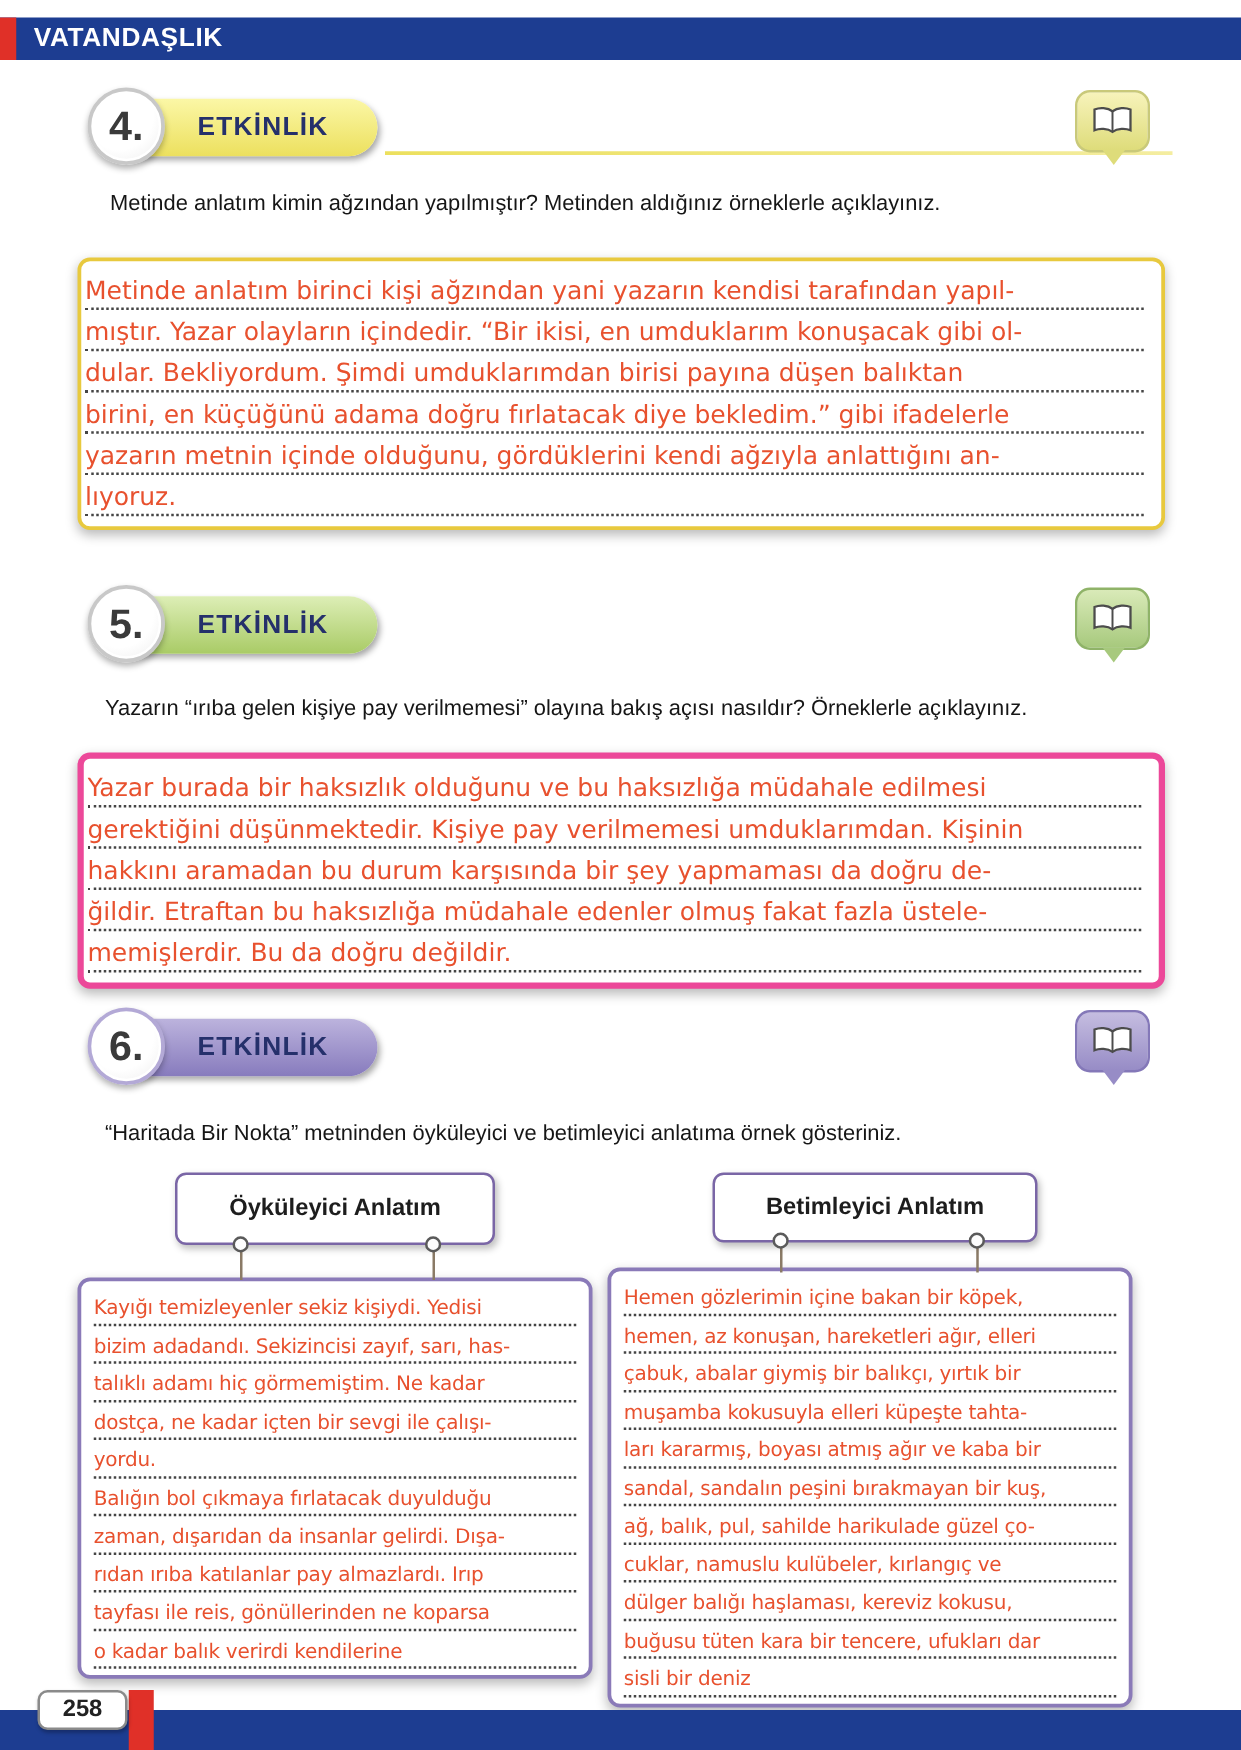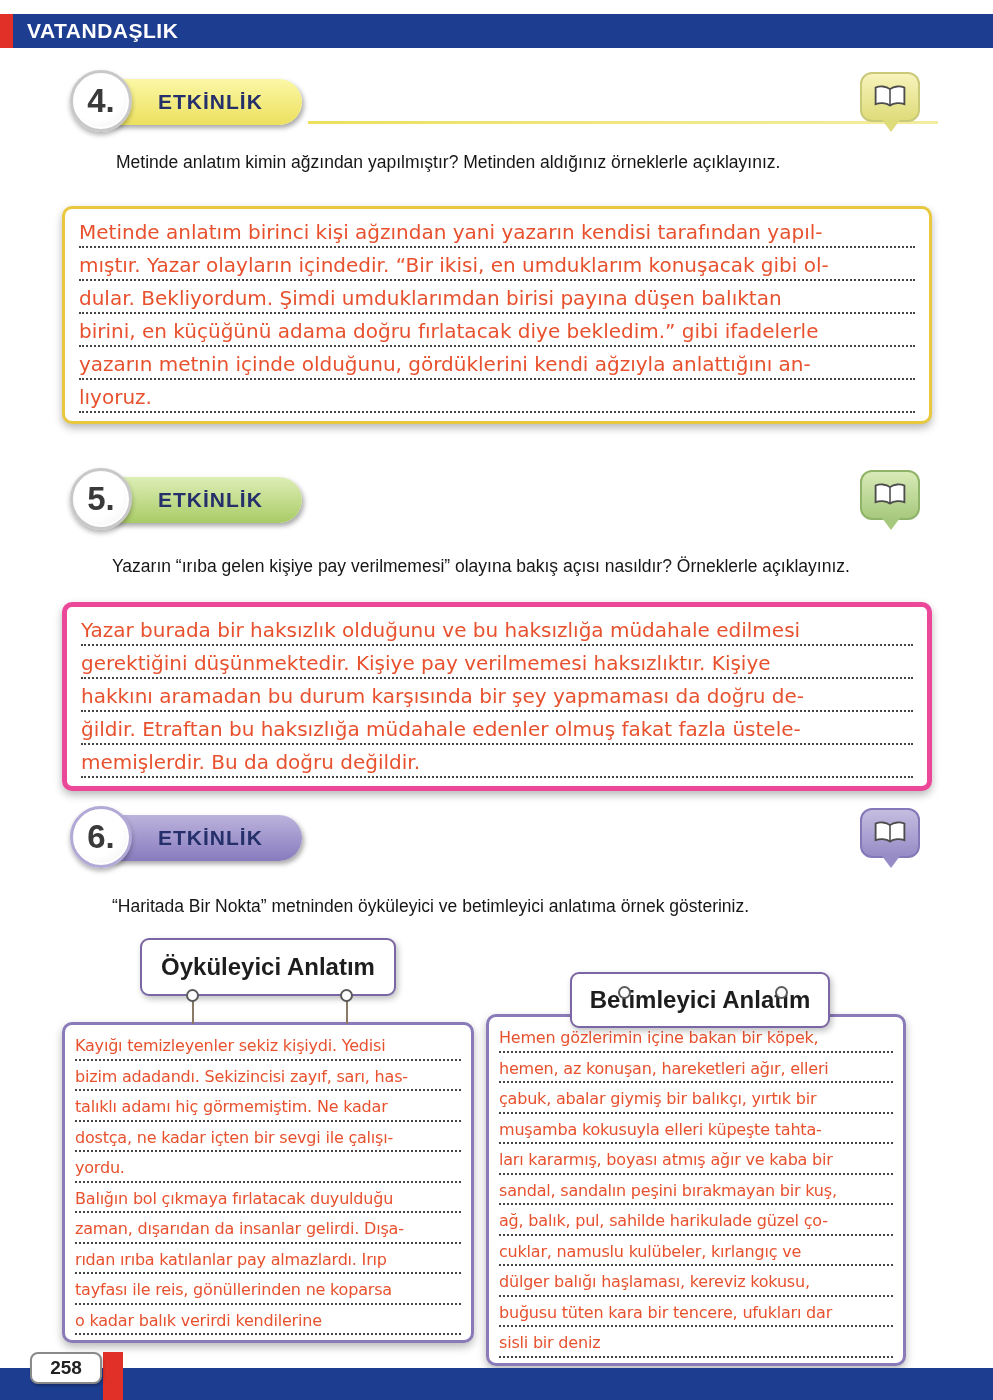--- a/index.html
+++ b/index.html
@@ -33,7 +33,7 @@
   .a6 .tail { border-top:12px solid #978cc6; }
 
   
-  .question { position:absolute; font-size:17.5px; color:#161616;margin-left:28px; }
+  .question { position:absolute; font-size:17.5px; color:#161616; }
   .q4 { top:152px; left:88px; }
   .q5 { top:556px; left:84px; }
   .q6 { top:896px; left:84px; }

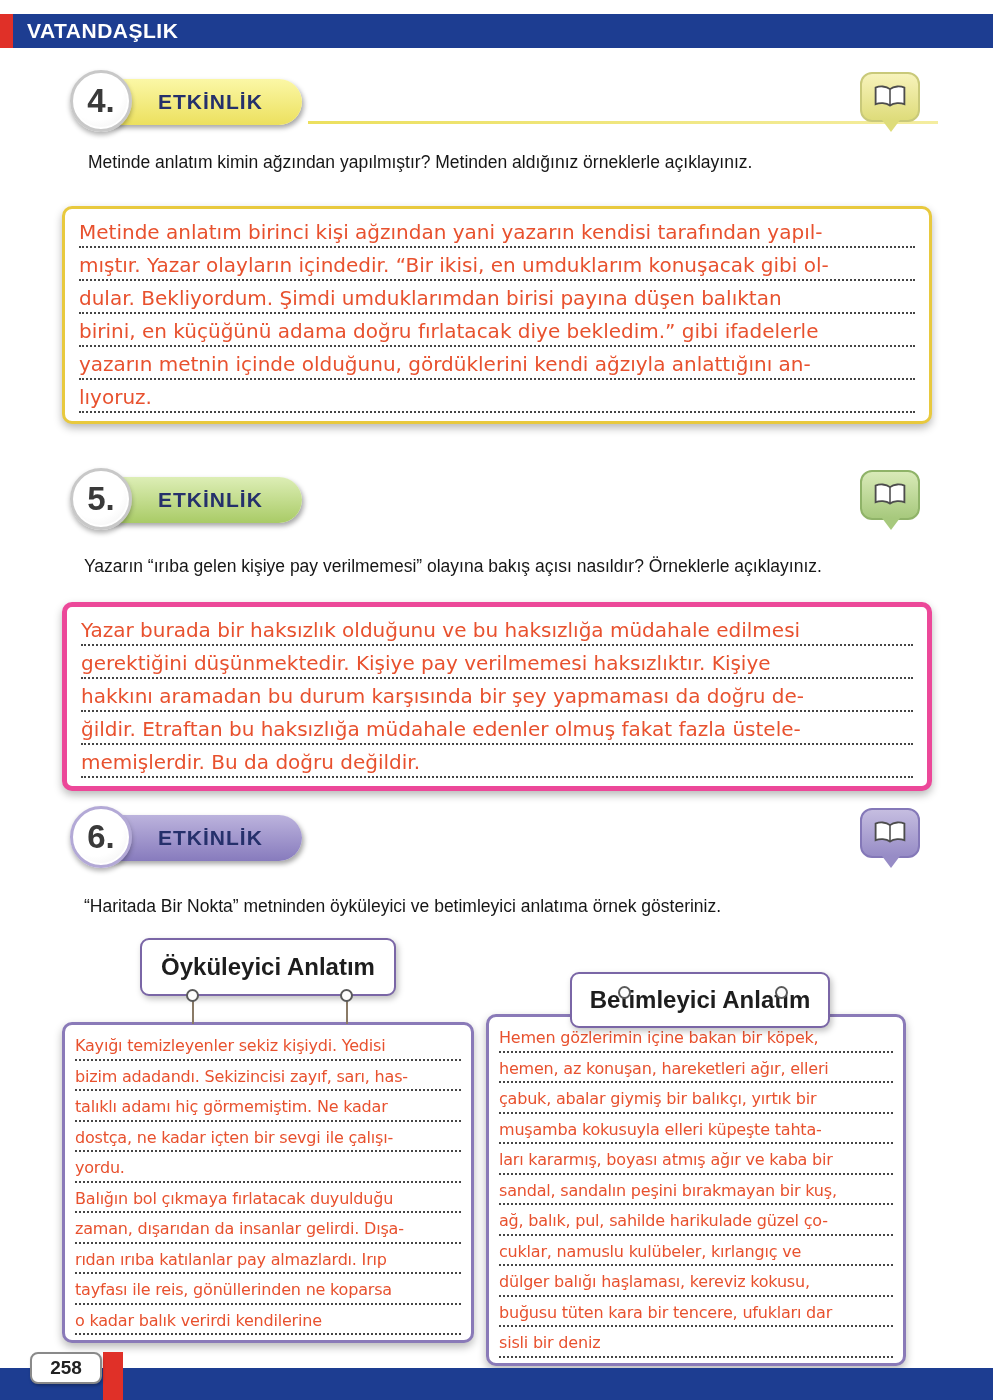--- a/index.html
+++ b/index.html
@@ -39,7 +39,7 @@
   .q6 { top:896px; left:84px; }
 
   
-  .ansbox { position:absolute; left:62px; width:870px; background:#ffffff; border-radius:10px; box-shadow:0 4px 9px rgba(0,0,0,.28); padding:6px 14px 8px 14px; }
+  .ansbox { position:absolute; left:62px; width:870px; background:#ffffff; border-radius:10px; box-shadow:0 4px 9px rgba(0,0,0,.28); padding:6px 14px 8px 3px; }
   .box4 { top:206px; border:3px solid #e8c93e; }
   .box5 { top:602px; border:5px solid #ec4899; }
   .ln { height:33px; line-height:34px; border-bottom:2px dotted #454545; font-family:"DejaVu Sans", sans-serif; font-size:20px; color:#e8512e; white-space:nowrap; overflow:hidden; }

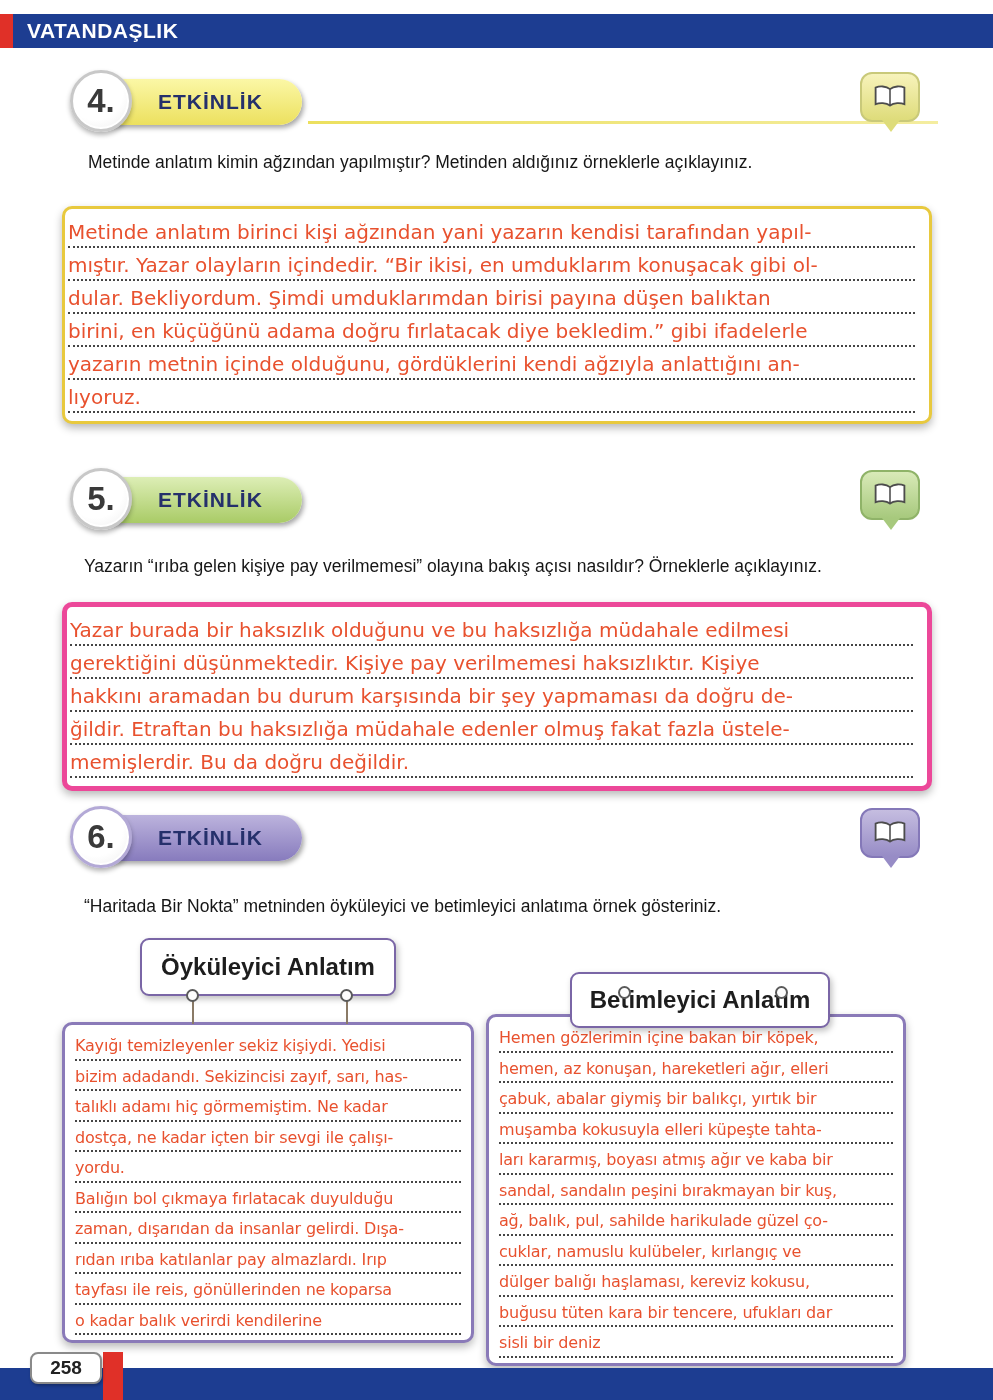--- a/index.html
+++ b/index.html
@@ -122,7 +122,7 @@
 
   <div class="ansbox box5">
     <div class="ln">Yazar burada bir haksızlık olduğunu ve bu haksızlığa müdahale edilmesi</div>
-    <div class="ln">gerektiğini düşünmektedir. Kişiye pay verilmemesi haksızlıktır. Kişiye</div>
+    <div class="ln">gerektiğini düşünmektedir. Kişiye pay verilmemesi umduklarımdan. Kişinin</div>
     <div class="ln">hakkını aramadan bu durum karşısında bir şey yapmaması da doğru de-</div>
     <div class="ln">ğildir. Etraftan bu haksızlığa müdahale edenler olmuş fakat fazla üstele-</div>
     <div class="ln">memişlerdir. Bu da doğru değildir.</div>

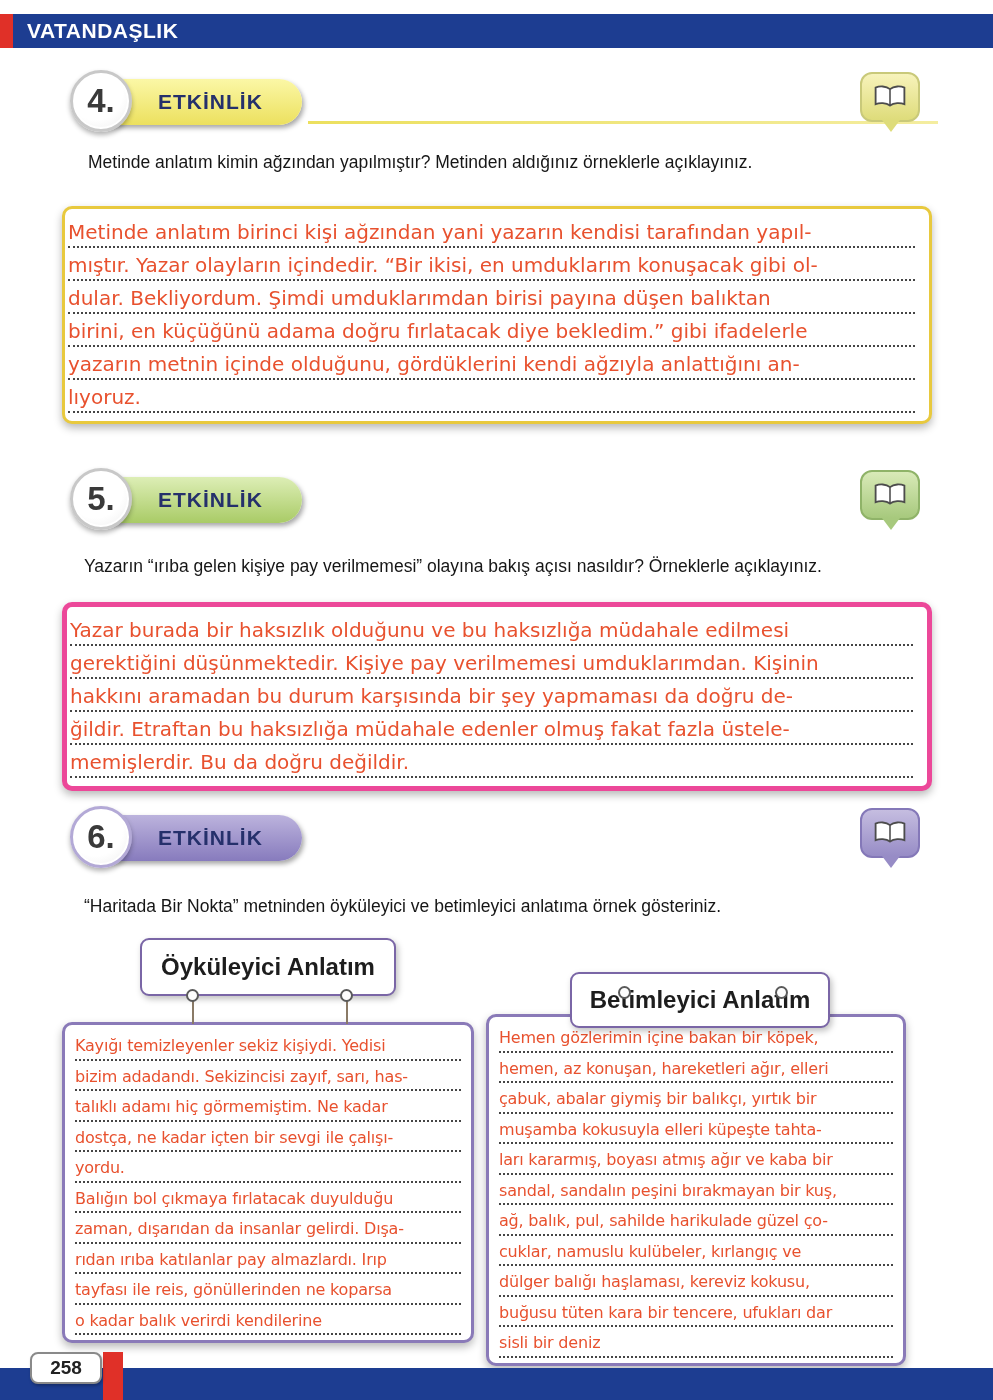--- a/index.html
+++ b/index.html
@@ -45,7 +45,7 @@
   .ln { height:33px; line-height:34px; border-bottom:2px dotted #454545; font-family:"DejaVu Sans", sans-serif; font-size:20px; color:#e8512e; white-space:nowrap; overflow:hidden; }
 
   
-  .titlebox { position:absolute; background:#ffffff; border:2px solid #7a66a6; border-radius:9px; box-shadow:2px 3px 6px rgba(0,0,0,.25); display:flex; align-items:center; justify-content:center; font-weight:bold; font-size:24px; color:#1d1d1d; z-index:4; }
+  .titlebox { position:absolute; background:#ffffff; border:2px solid #7a66a6; border-radius:9px; box-shadow:2px 3px 6px rgba(0,0,0,.25); display:flex; align-items:center; justify-content:center; font-weight:bold; font-size:19px; color:#1d1d1d; z-index:4; }
   .tb-left  { left:140px; top:938px; width:256px; height:58px; }
   .tb-right { left:570px; top:938px; width:260px; height:56px;margin-top:34px; }
   .pin { position:absolute; width:13px; height:13px; border:2.5px solid #5a5a5a; border-radius:50%; background:#fdfdfd; z-index:5; }

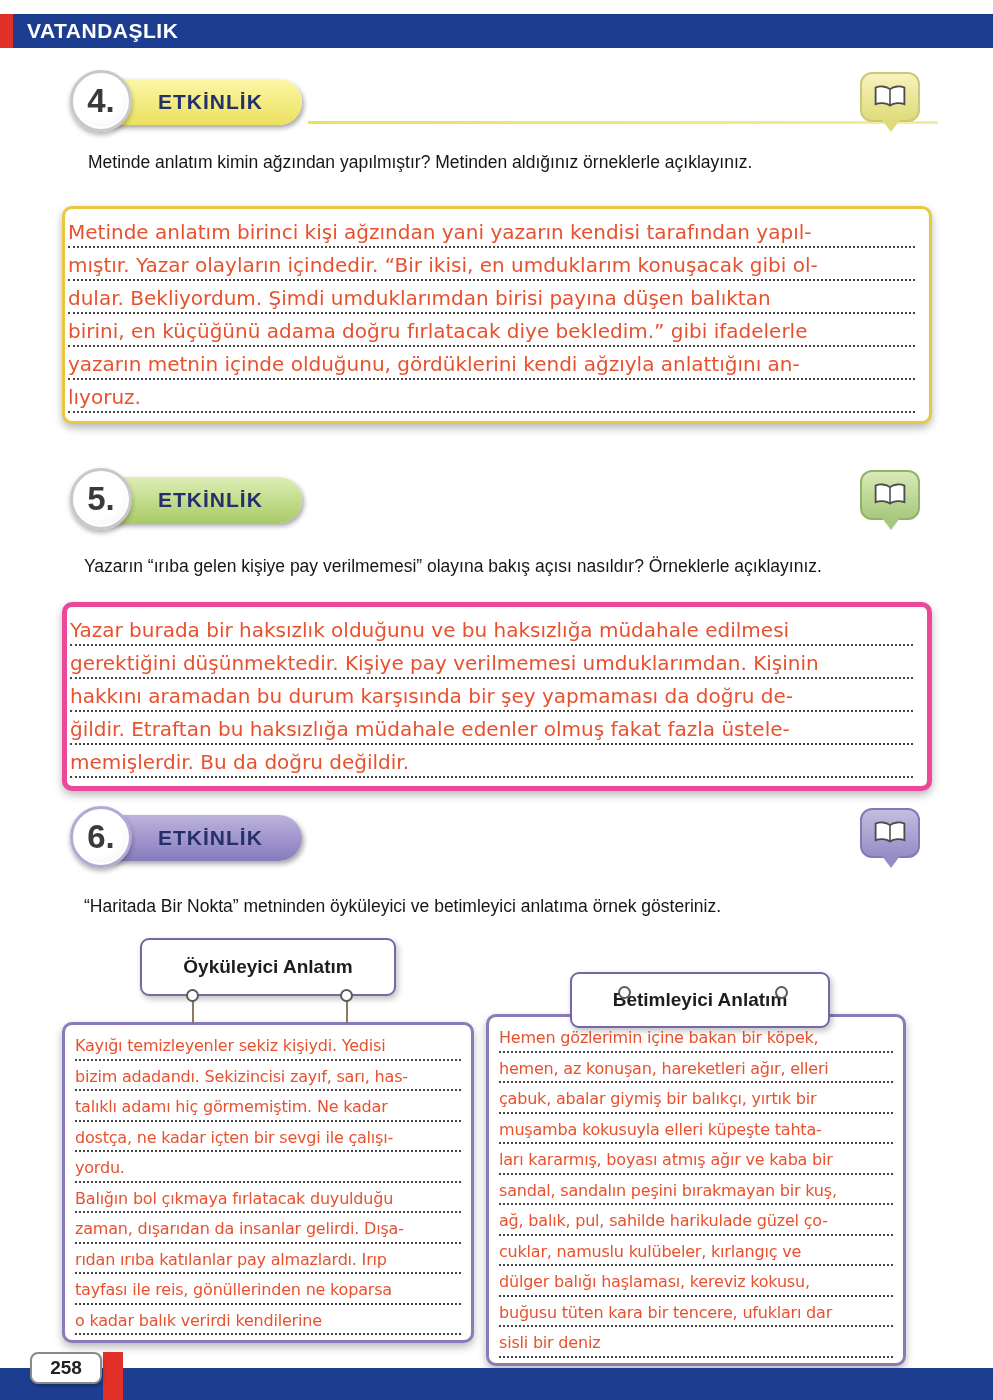--- a/index.html
+++ b/index.html
@@ -47,7 +47,7 @@
   
   .titlebox { position:absolute; background:#ffffff; border:2px solid #7a66a6; border-radius:9px; box-shadow:2px 3px 6px rgba(0,0,0,.25); display:flex; align-items:center; justify-content:center; font-weight:bold; font-size:19px; color:#1d1d1d; z-index:4; }
   .tb-left  { left:140px; top:938px; width:256px; height:58px; }
-  .tb-right { left:570px; top:938px; width:260px; height:56px;margin-top:34px; }
+  .tb-right { left:570px; top:938px; width:260px; height:56px; }
   .pin { position:absolute; width:13px; height:13px; border:2.5px solid #5a5a5a; border-radius:50%; background:#fdfdfd; z-index:5; }
   .pin1 { left:186px; top:989px; } .pin2 { left:340px; top:989px; }
   .pin3 { left:618px; top:986px; } .pin4 { left:775px; top:986px; }

